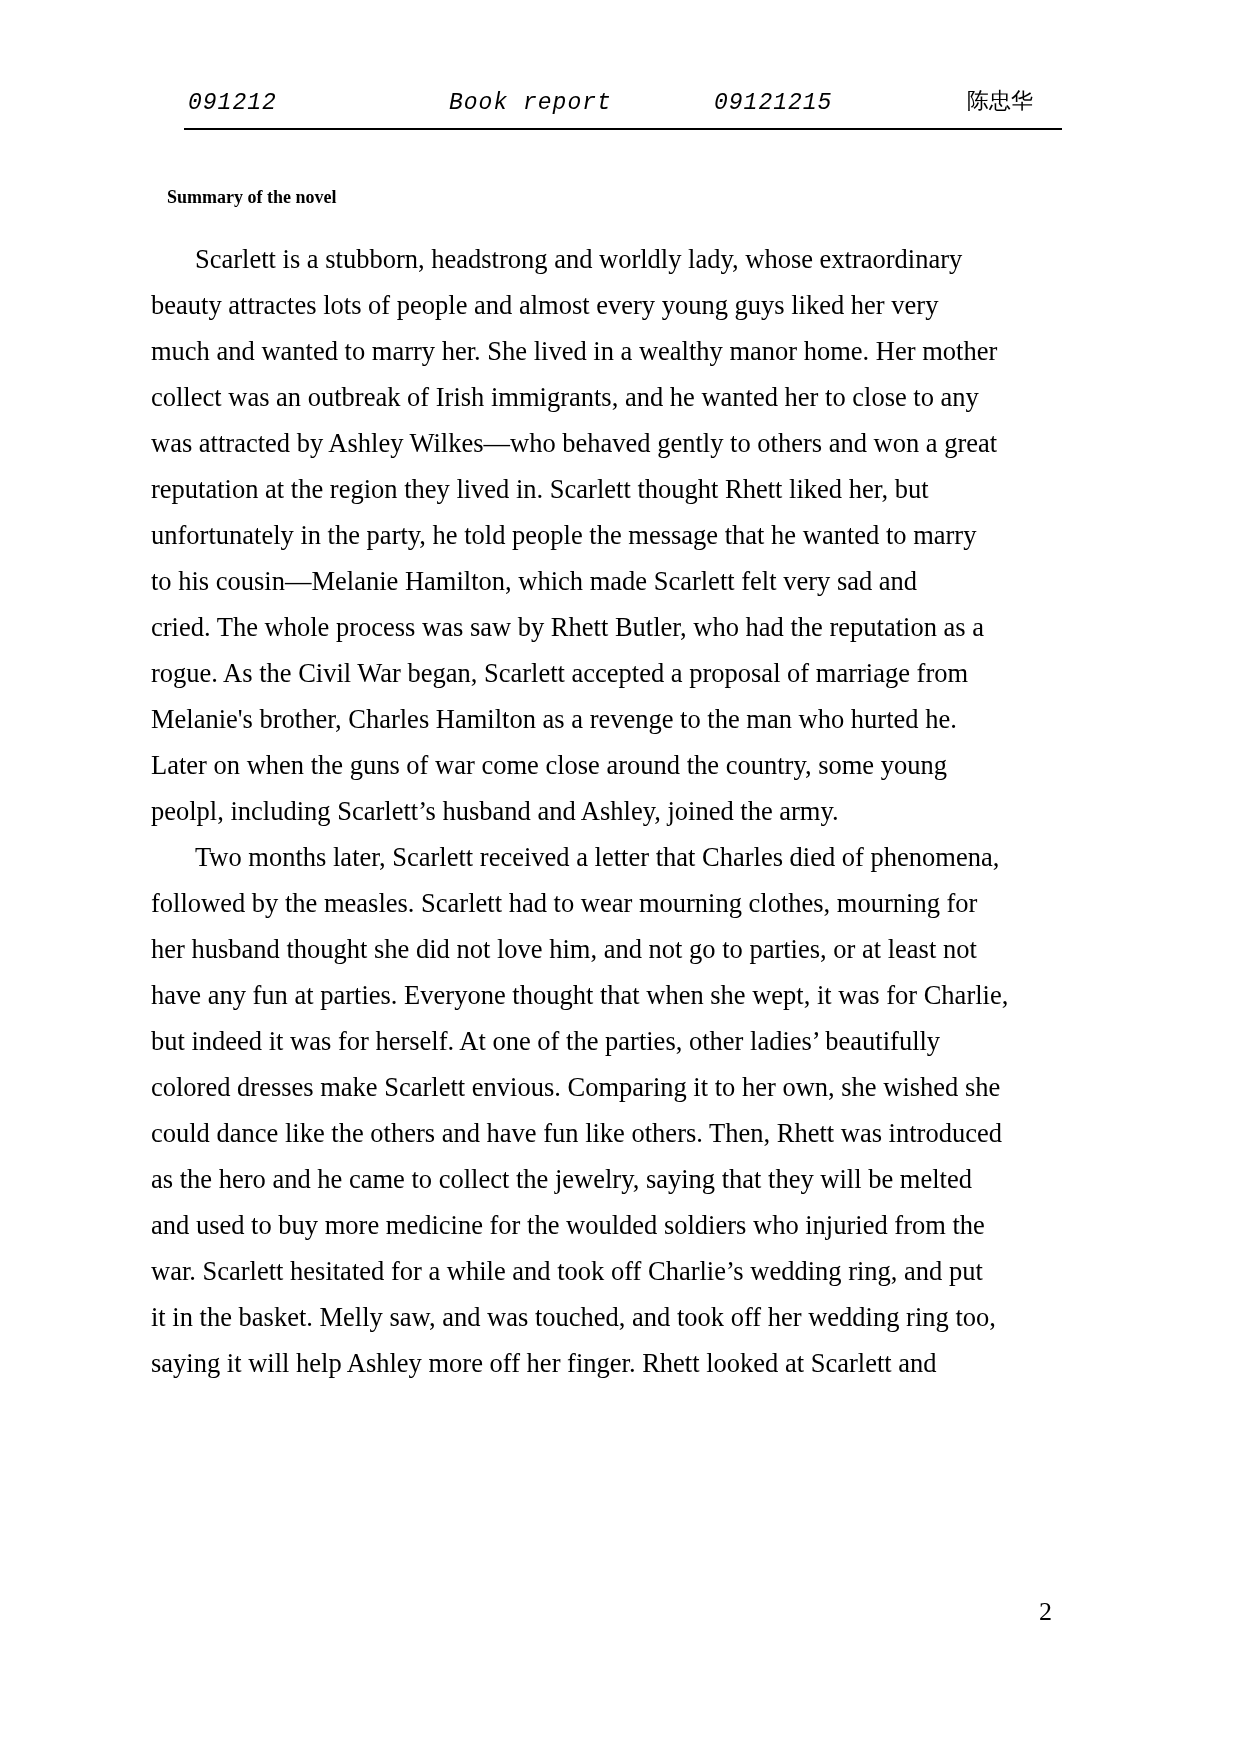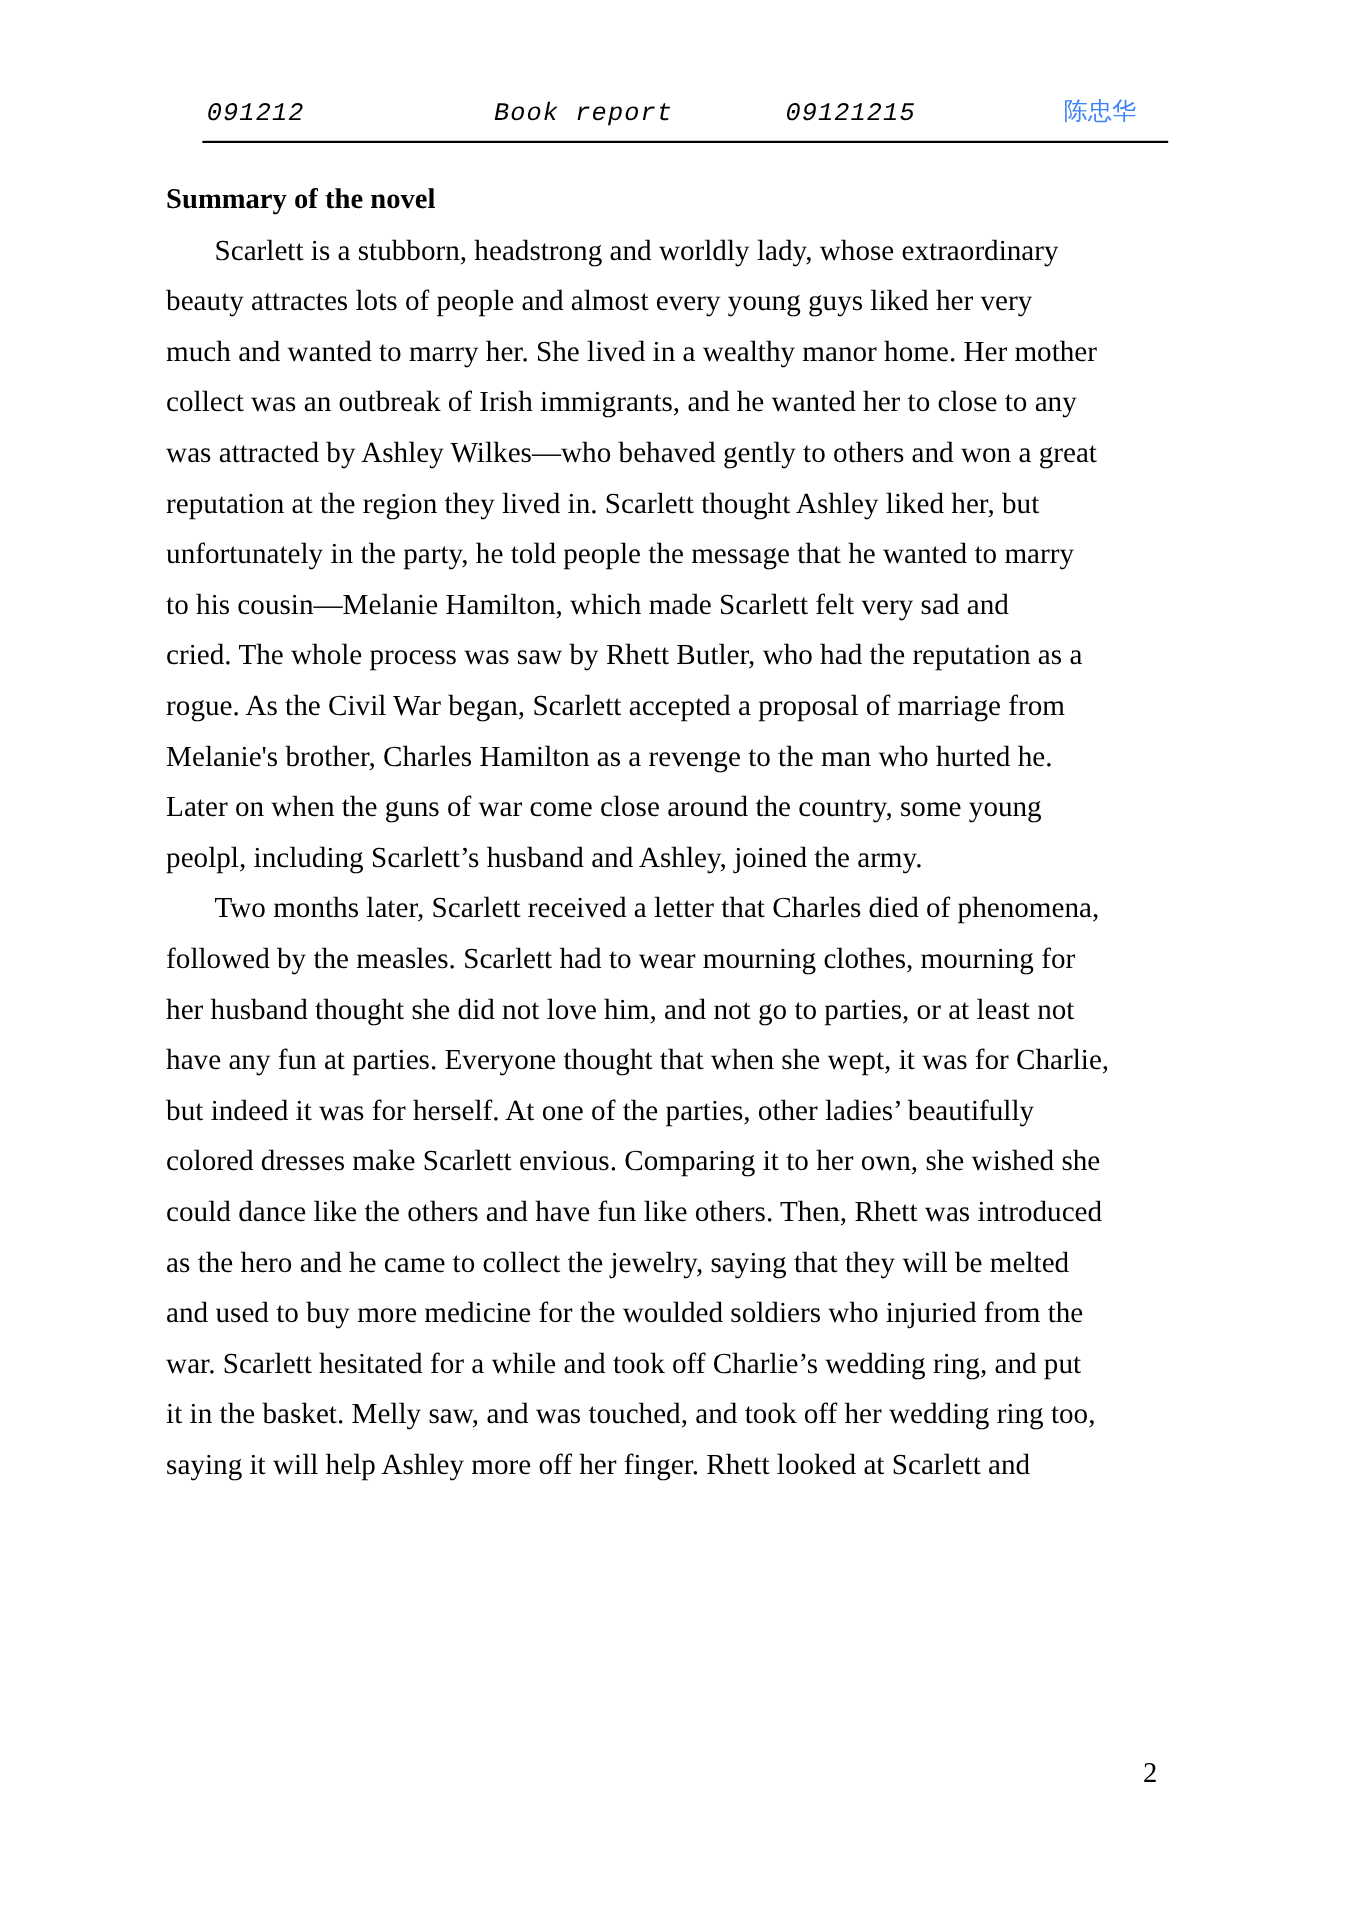--- a/index.html
+++ b/index.html
@@ -40,7 +40,7 @@
       left: 783px;
       font-style: normal;
       font-size: 22px;
-      color: #3b82f6;
+      color: #000000;
       letter-spacing: 0;
     }
     .content {

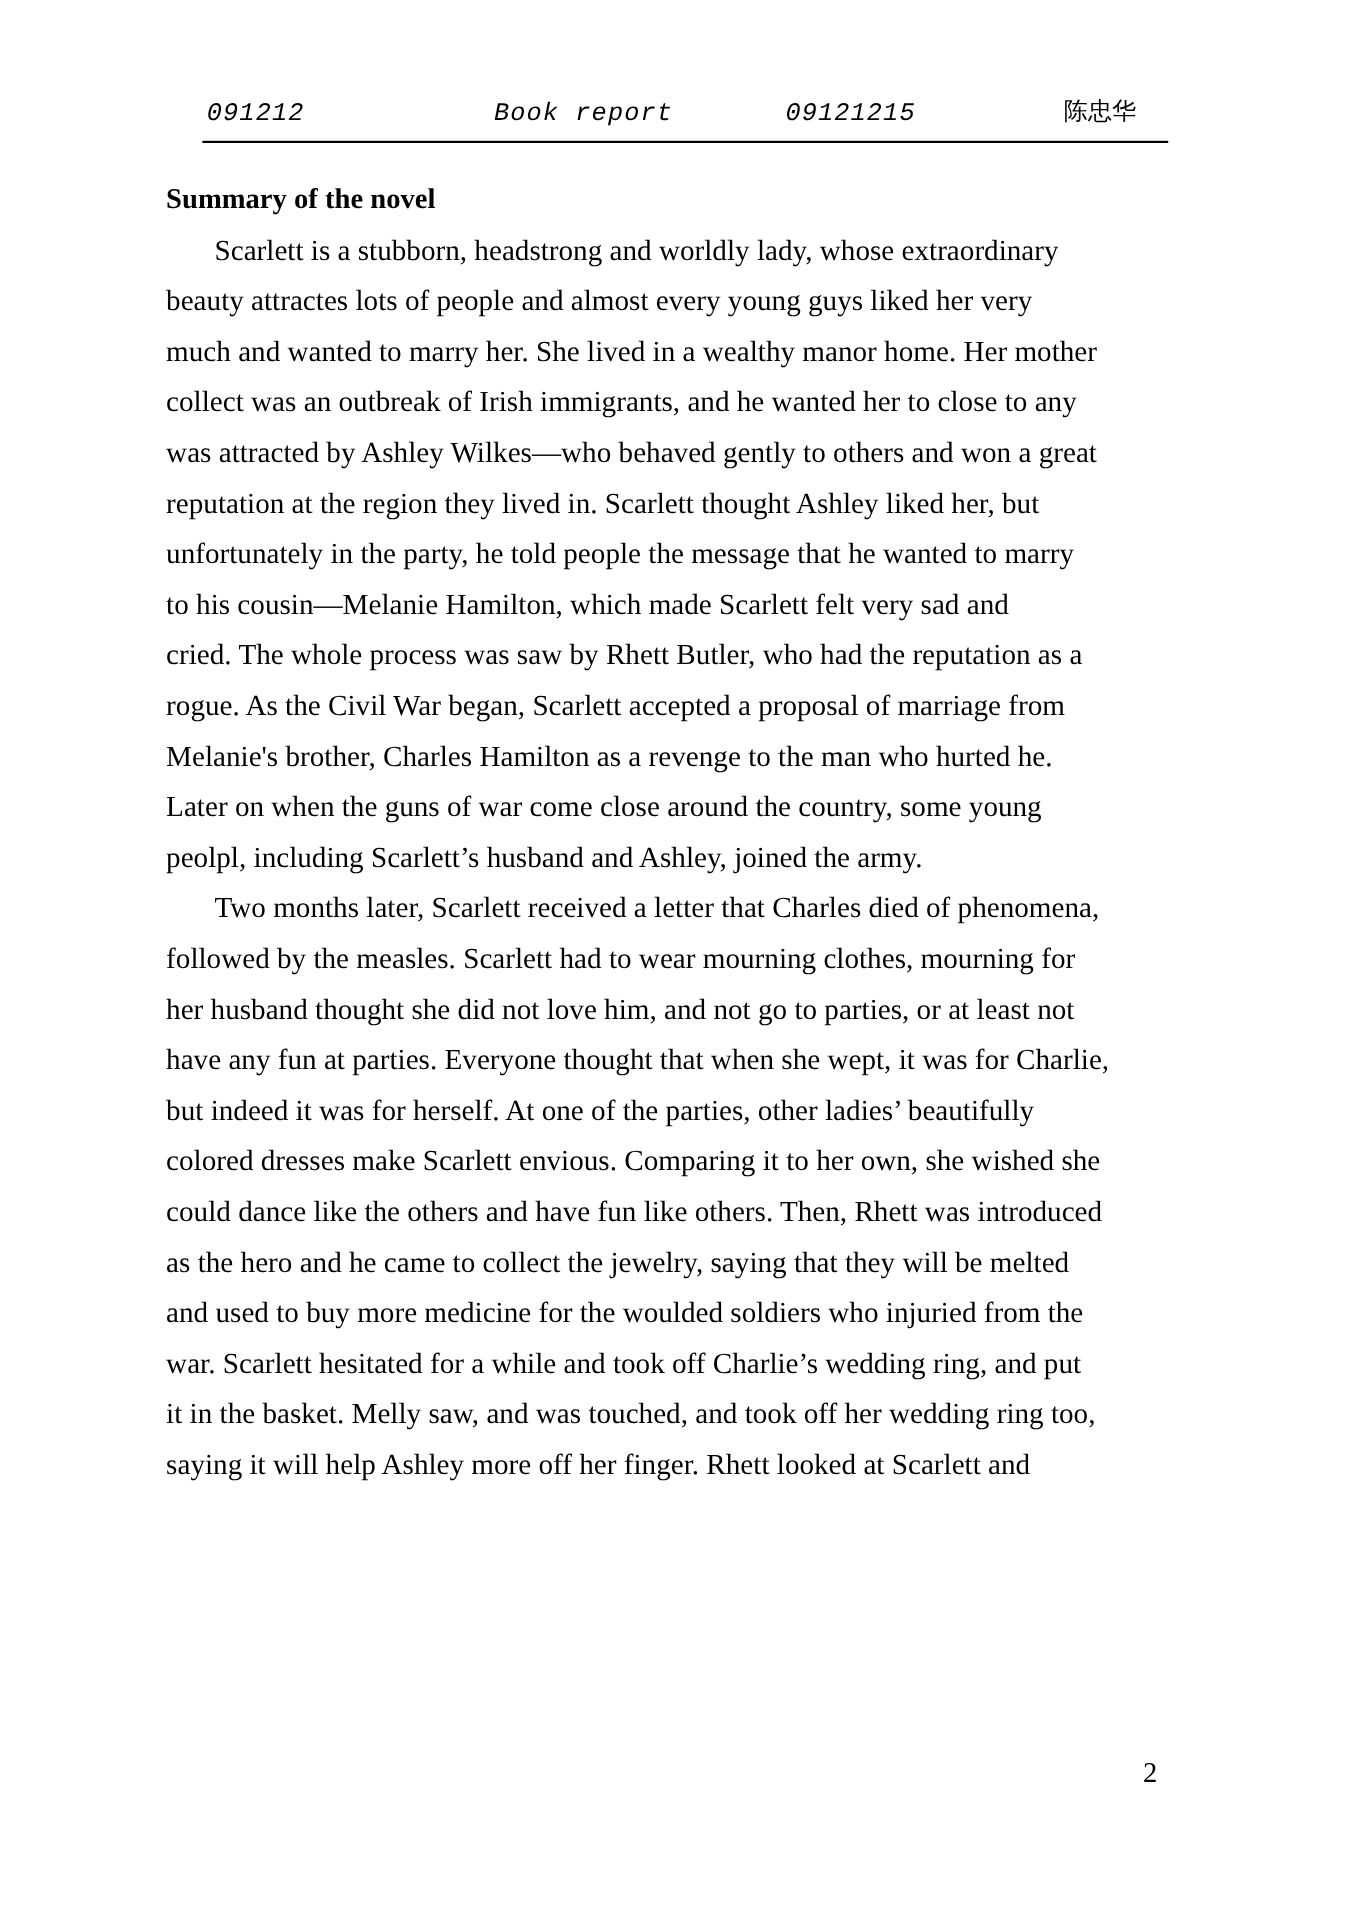--- a/index.html
+++ b/index.html
@@ -54,9 +54,9 @@
     }
     .heading {
       font-weight: bold;
-      font-size: 26px;
+      font-size: 18px;
       line-height: 46px;
-      margin: 0;
+      margin: 16px;
       height: 46px;
     }
     .para {

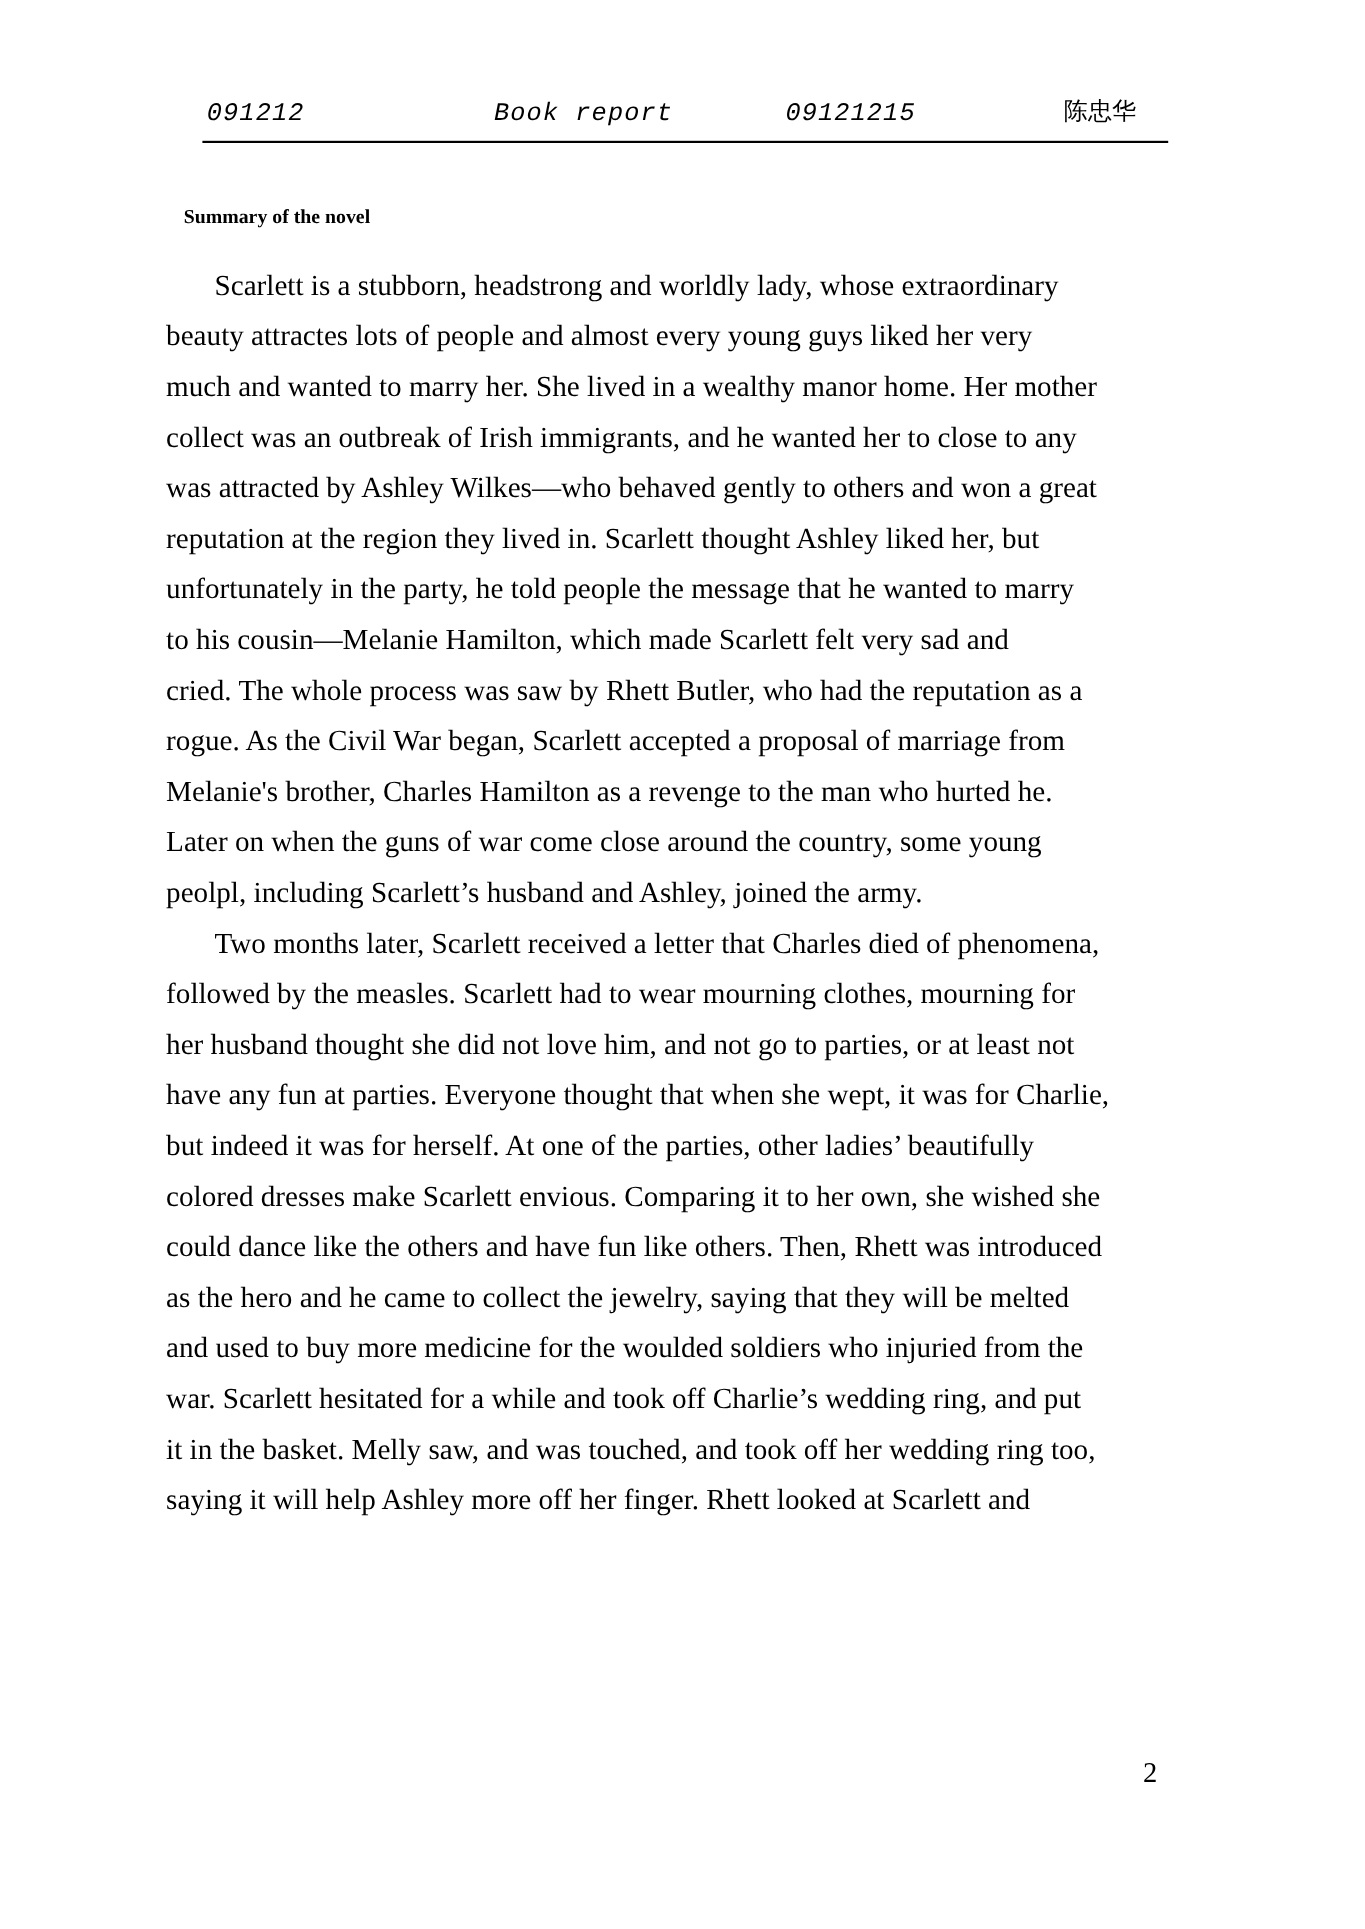--- a/index.html
+++ b/index.html
@@ -98,7 +98,7 @@
     <span class="line">much and wanted to marry her. She lived in a wealthy manor home. Her mother</span>
     <span class="line">collect was an outbreak of Irish immigrants, and he wanted her to close to any</span>
     <span class="line">was attracted by Ashley Wilkes—who behaved gently to others and won a great</span>
-    <span class="line">reputation at the region they lived in. Scarlett thought Ashley liked her, but</span>
+    <span class="line">reputation at the region they lived in. Scarlett thought Rhett liked her, but</span>
     <span class="line">unfortunately in the party, he told people the message that he wanted to marry</span>
     <span class="line">to his cousin—Melanie Hamilton, which made Scarlett felt very sad and</span>
     <span class="line">cried. The whole process was saw by Rhett Butler, who had the reputation as a</span>

